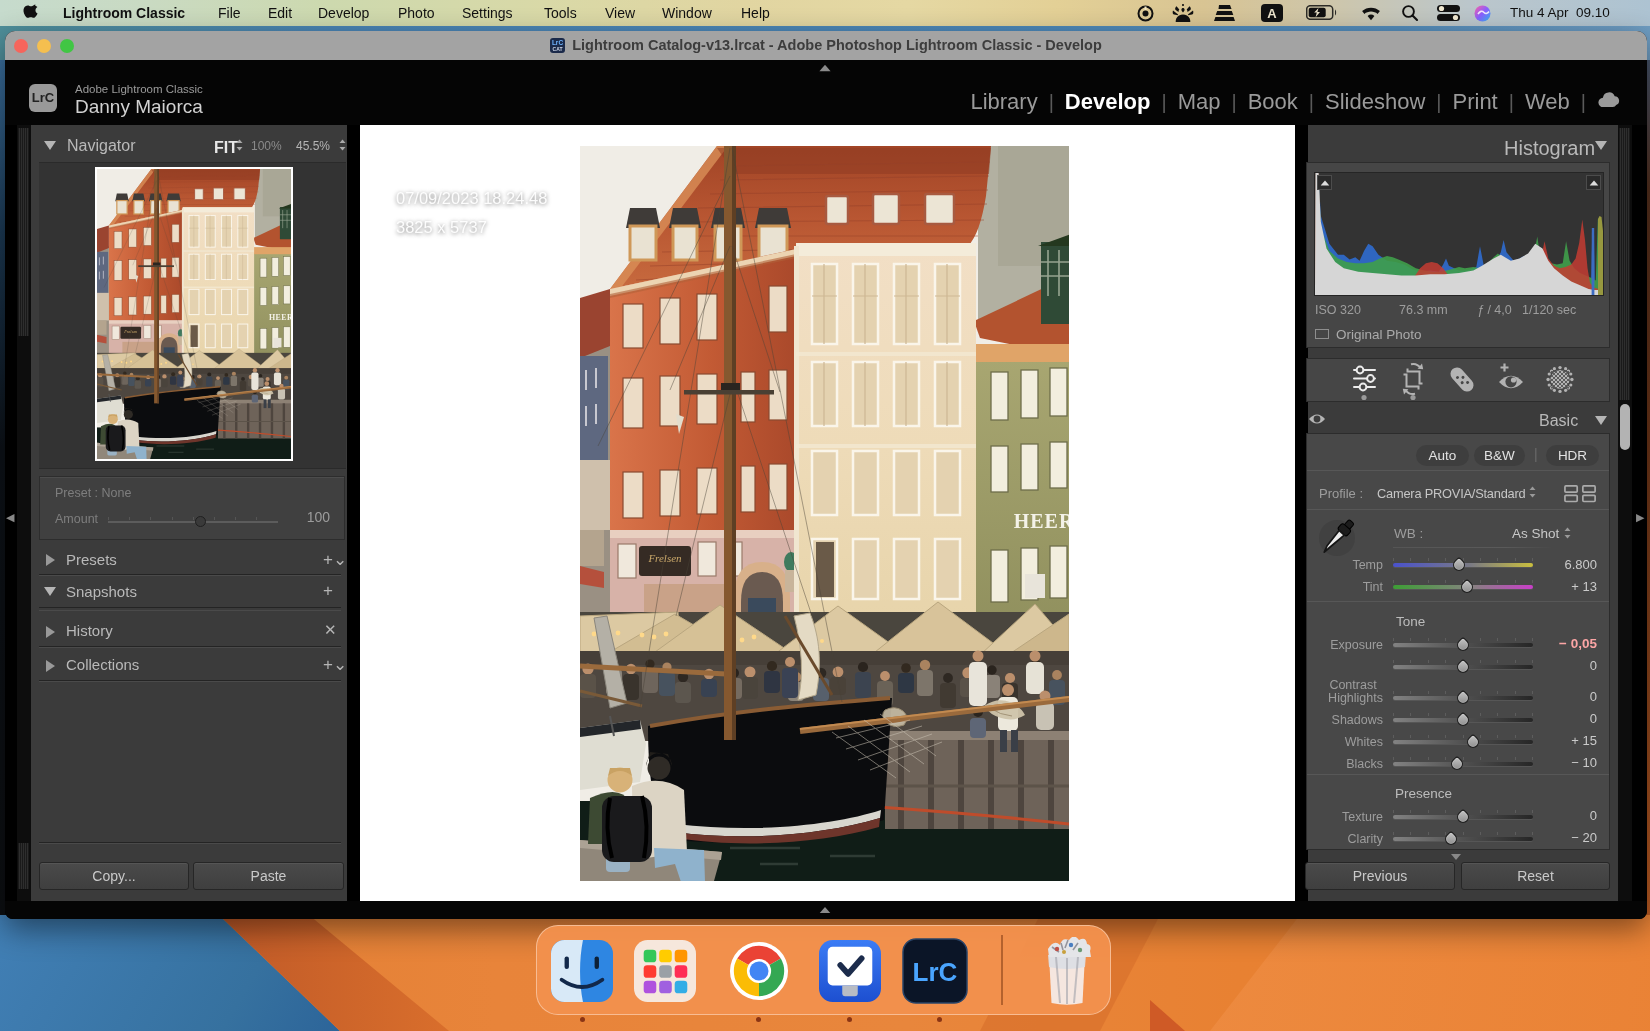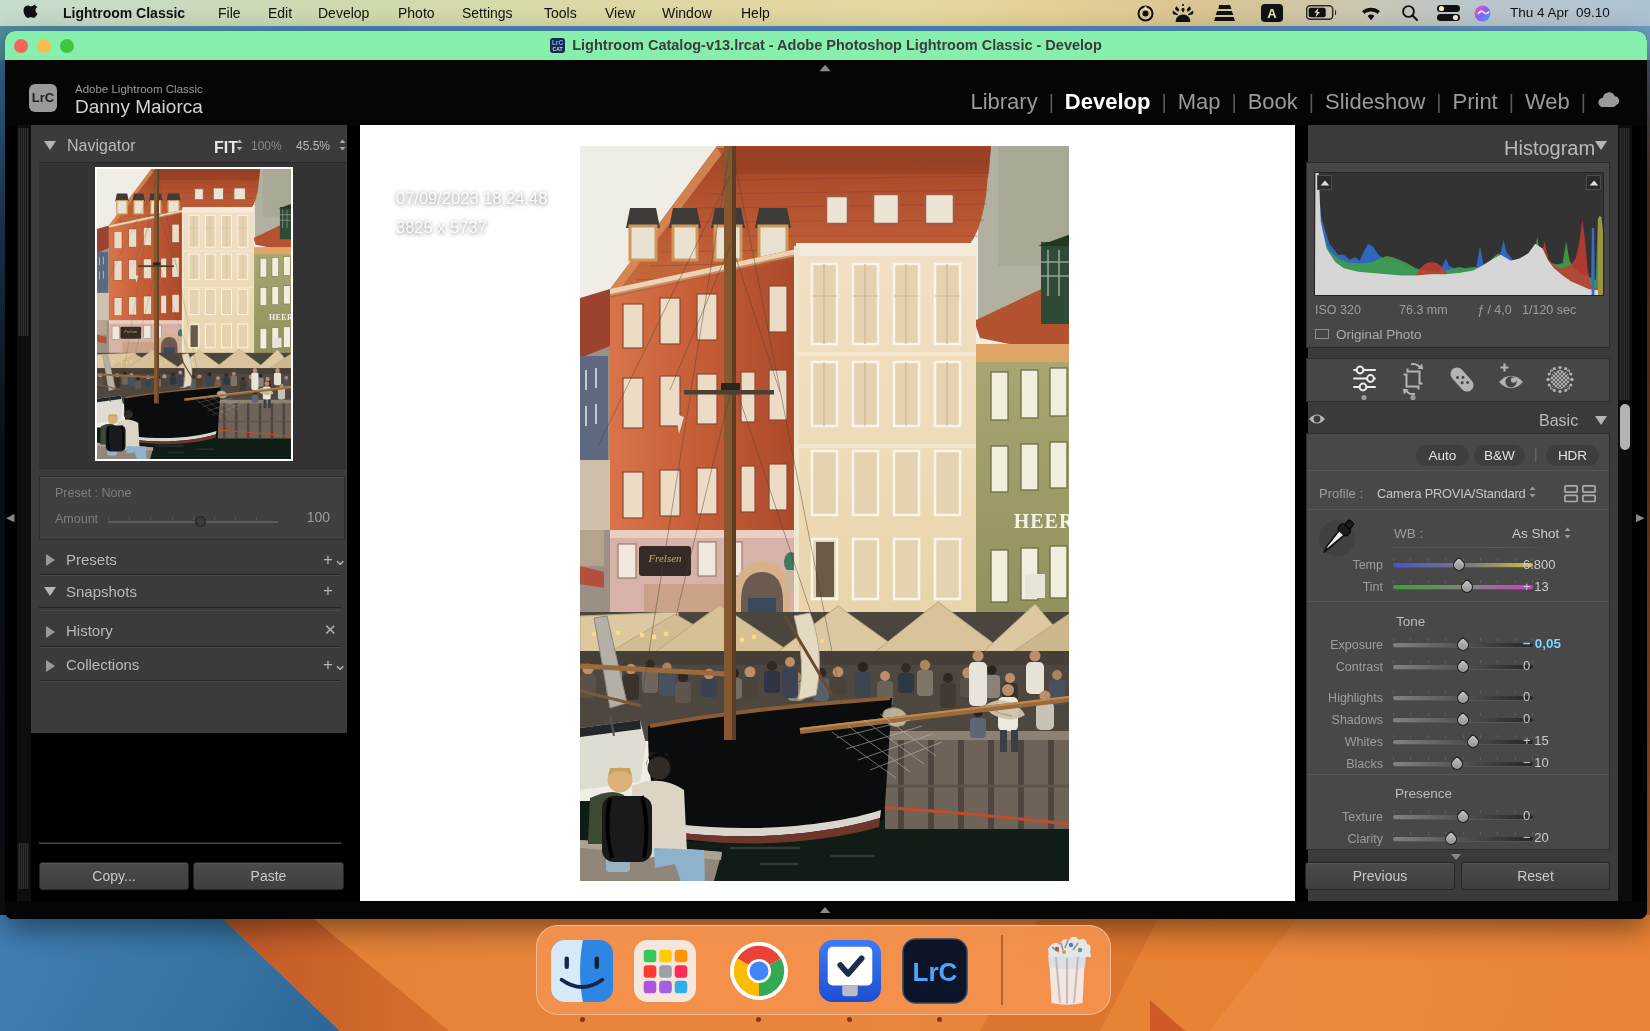--- a/index.html
+++ b/index.html
@@ -37,7 +37,7 @@
 #win { position:absolute; left:5px; top:31px; width:1642px; height:888px;
   background:#000; border-radius:10px 10px 8px 8px; overflow:hidden;
   box-shadow:0 10px 30px rgba(0,0,0,.45); }
-#titlebar { position:absolute; left:0; top:0; width:100%; height:29px; background:#86efac; }
+#titlebar { position:absolute; left:0; top:0; width:100%; height:29px; background:#a3a3a3; }
 .tl { position:absolute; top:7.5px; width:14px; height:14px; border-radius:50%; }
 #titletext { position:absolute; top:5.5px; left:0; width:100%; text-align:center;
   font-size:14.5px; font-weight:bold; color:#3d3d3d; }

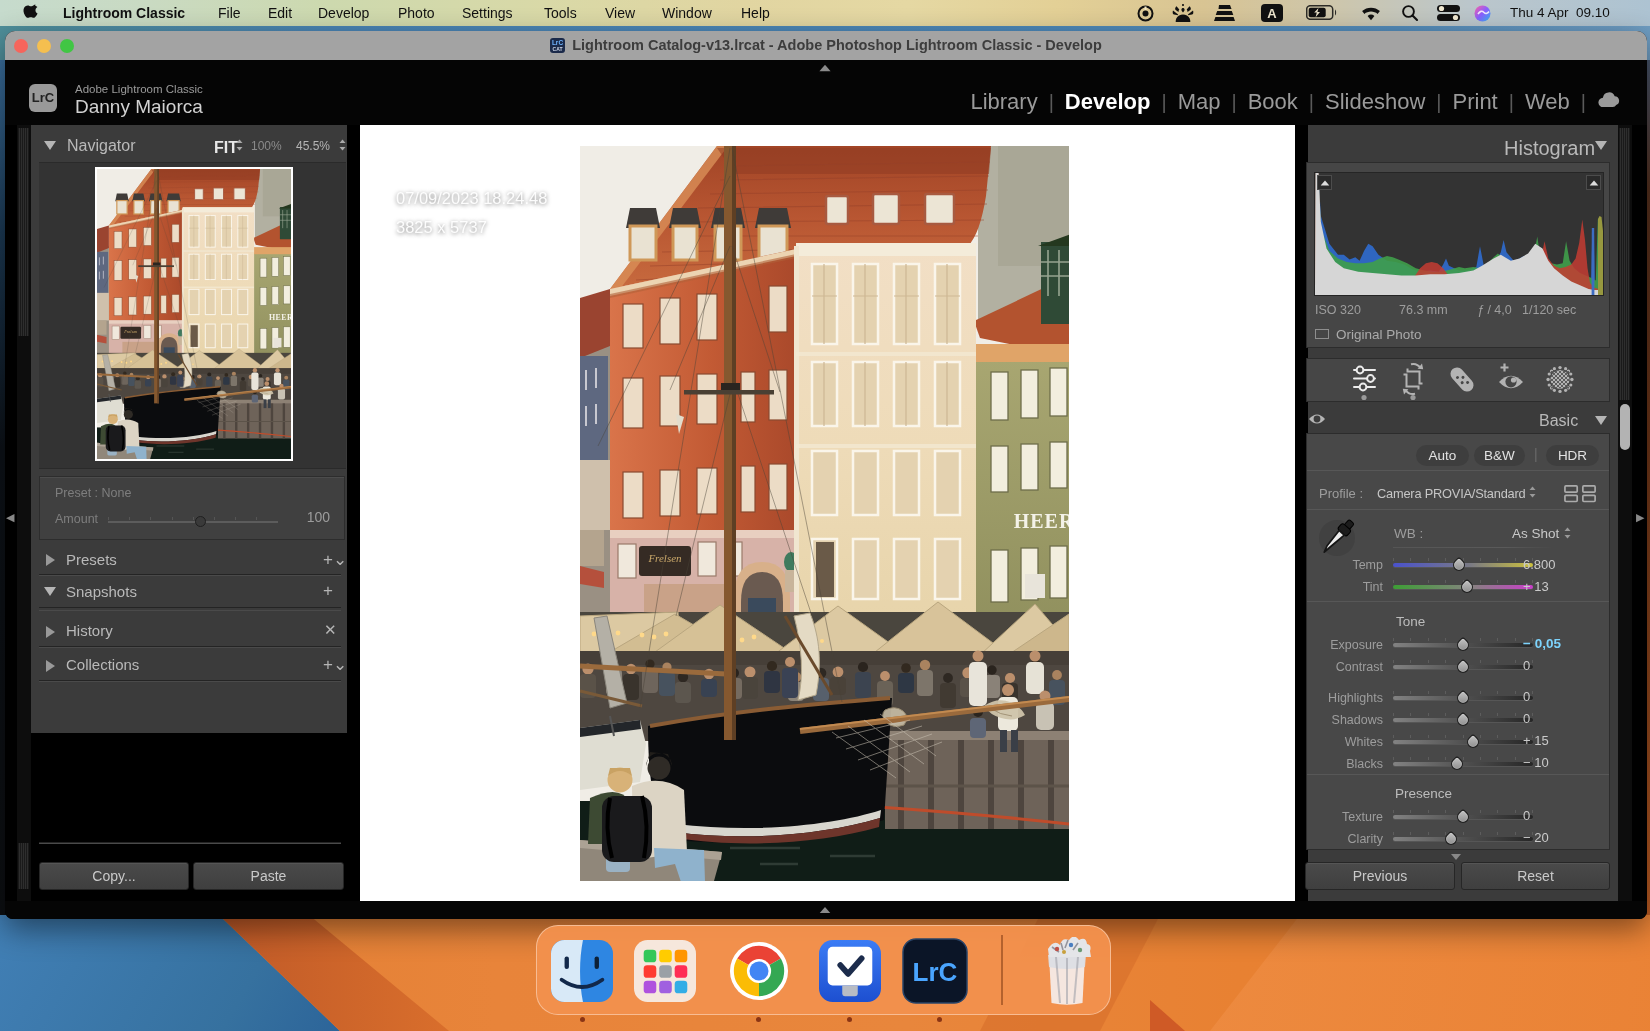--- a/index.html
+++ b/index.html
@@ -55,7 +55,7 @@
 
 
 #lstrip { position:absolute; left:12px; top:0; width:14px; height:776px; background:#0d0d0d; }
-#lpanel { position:absolute; left:26px; top:0; width:316px; height:608px; background:#3b3b3b; }
+#lpanel { position:absolute; left:26px; top:0; width:316px; height:776px; background:#3b3b3b; }
 #whitearea { position:absolute; left:355px; top:0; width:935px; height:776px; background:#fff; }
 #rpanel { position:absolute; left:1303px; top:0; width:310px; height:776px; background:#3b3b3b; }
 #rstrip { position:absolute; left:1613px; top:0; width:14px; height:776px; background:#0d0d0d; }

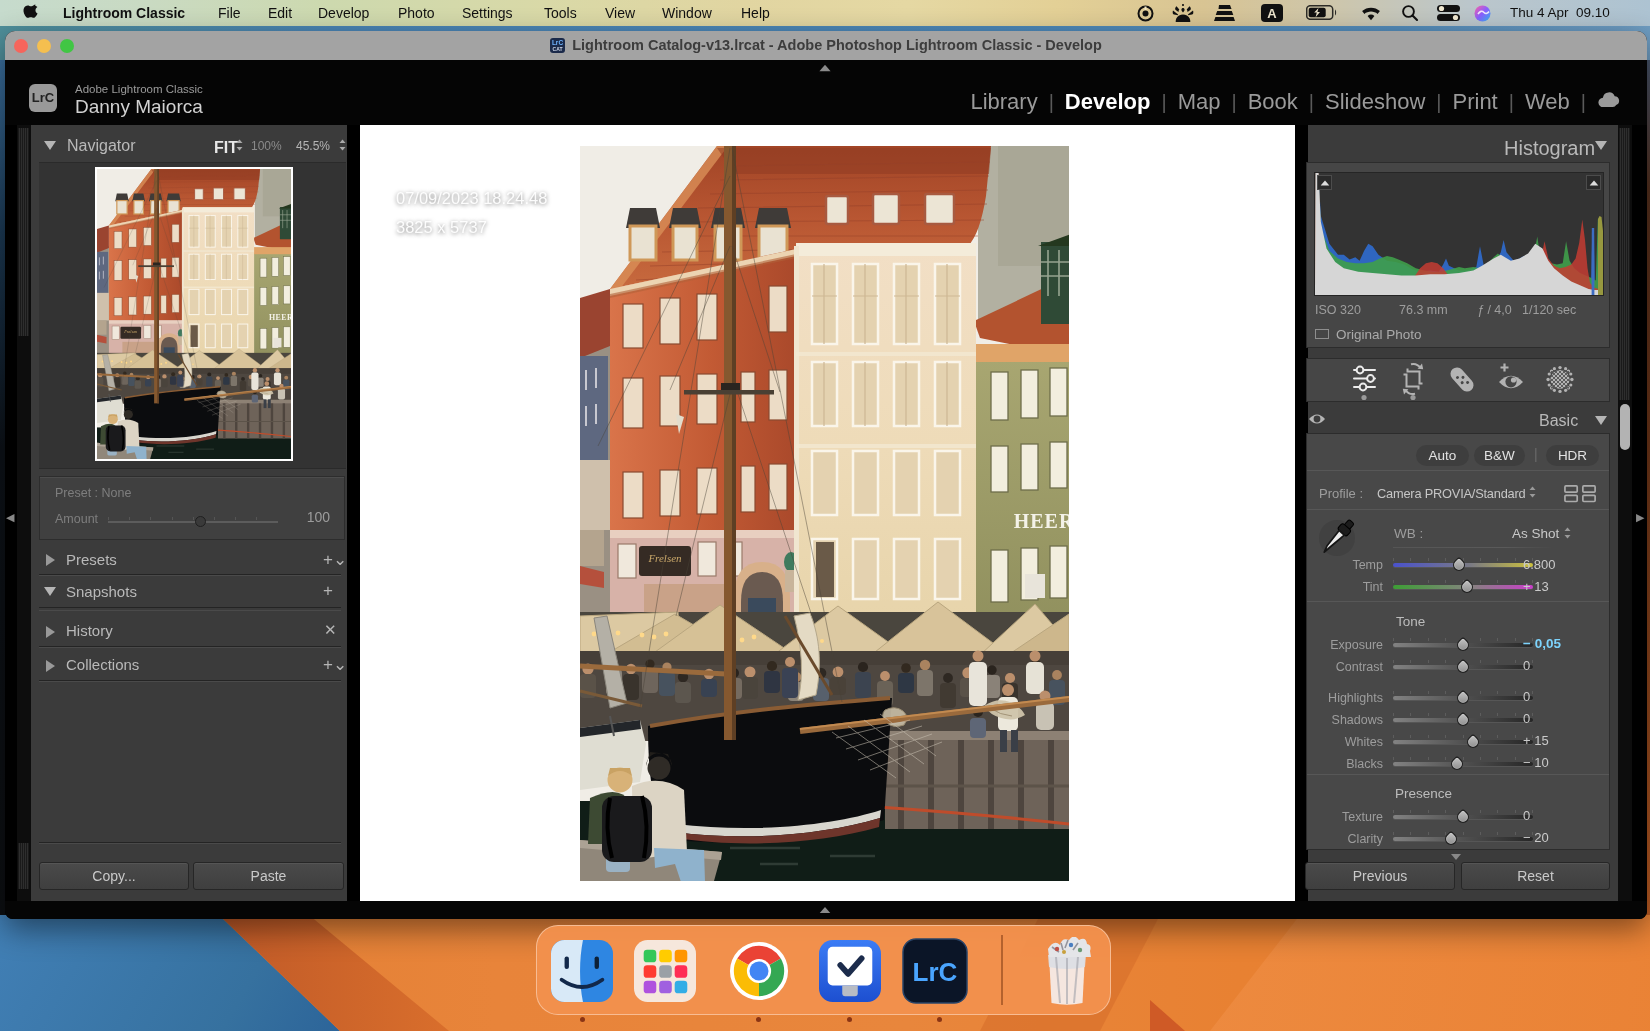--- a/index.html
+++ b/index.html
@@ -77,7 +77,7 @@
 
 
 .rlabel { position:absolute; font-size:12.5px; color:#9d9d9d; }
-.rvalue { position:absolute; font-size:13px; color:#cacaca; }
+.rvalue { position:absolute; font-size:13px; color:#cacaca; text-align:right; }
 .track { position:absolute; height:4px; border-radius:2px; background:linear-gradient(90deg,#828282,#4c4c4c 55%,#262626); box-shadow:0 1px 0 rgba(255,255,255,.08); }
 .ticks { position:absolute; width:140px; height:3px;
   background:repeating-linear-gradient(90deg,#5d5d5d 0 1px,transparent 1px 17.4px); }

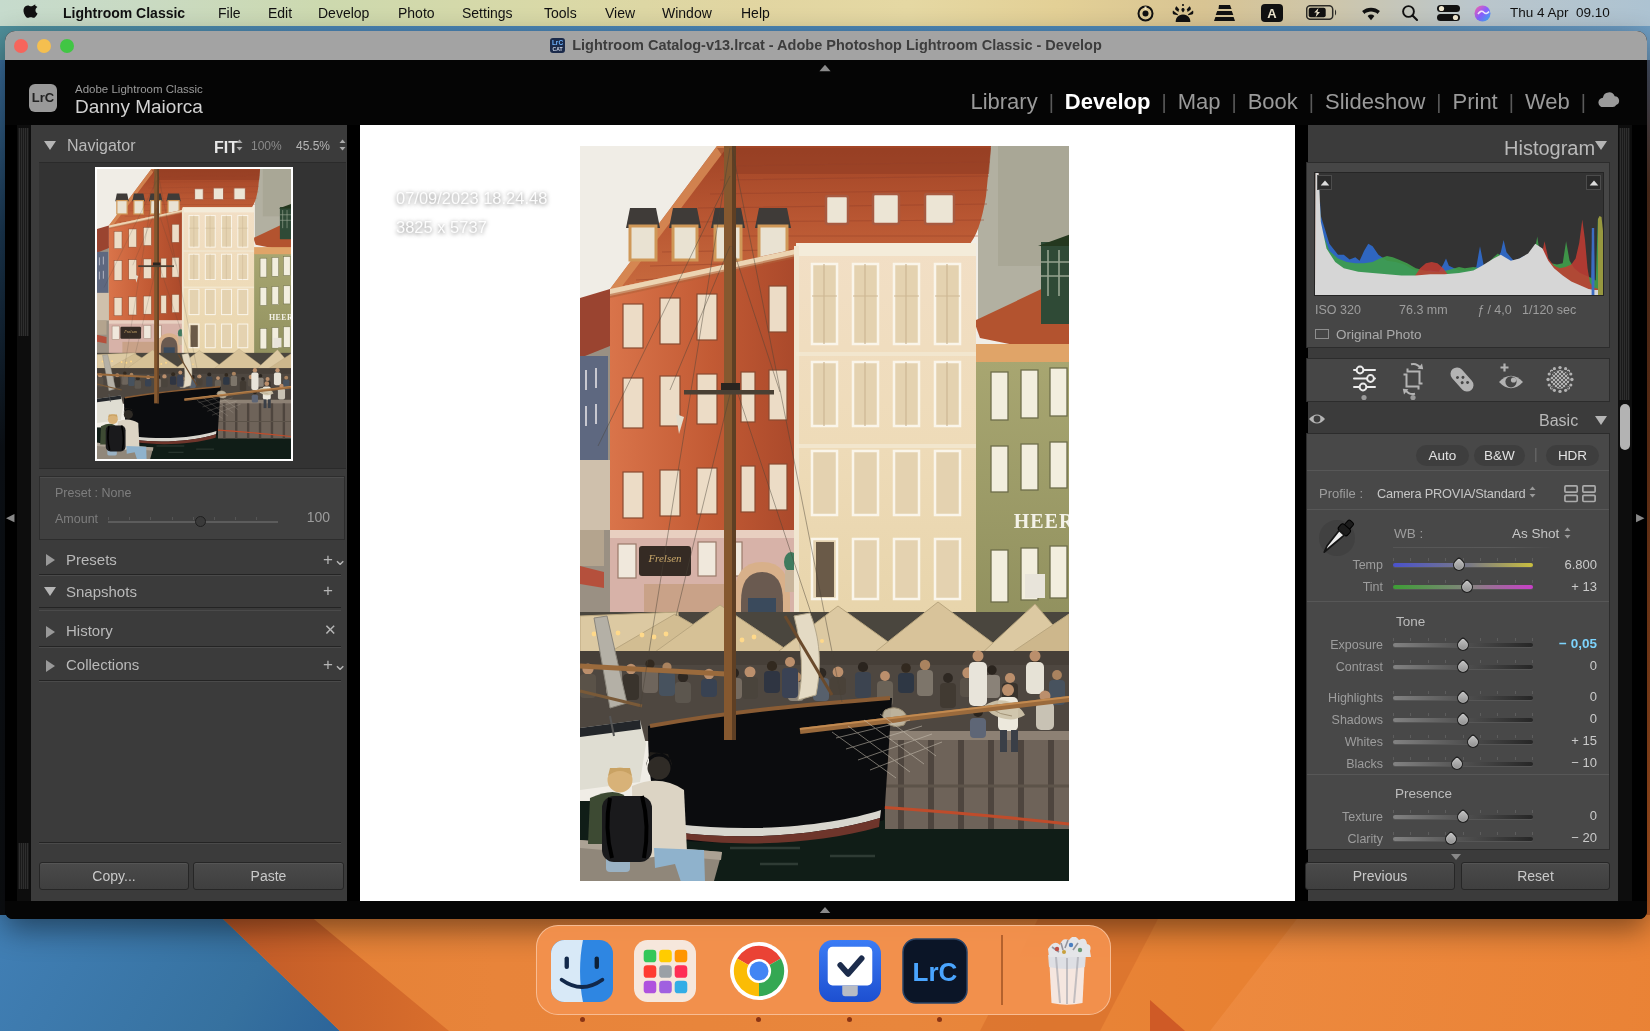--- a/index.html
+++ b/index.html
@@ -404,7 +404,7 @@
         <div class="ticks" style="left:86px;top:204px"></div>
         <div class="track" style="left:86px;top:209px;width:140px"></div>
         <div class="knob" style="left:149.5px;top:204.5px"></div>
-        <div class="rvalue" style="left:216px;top:202px;width:74px;color:#7dd3fc;font-weight:bold;font-size:13.5px">− 0,05</div>
+        <div class="rvalue" style="left:216px;top:202px;width:74px;color:#fca5a5;font-weight:bold;font-size:13.5px">− 0,05</div>
         <div class="rlabel" style="left:16px;top:226px;width:60px;text-align:right">Contrast</div>
         <div class="ticks" style="left:86px;top:226px"></div>
         <div class="track" style="left:86px;top:231px;width:140px"></div>

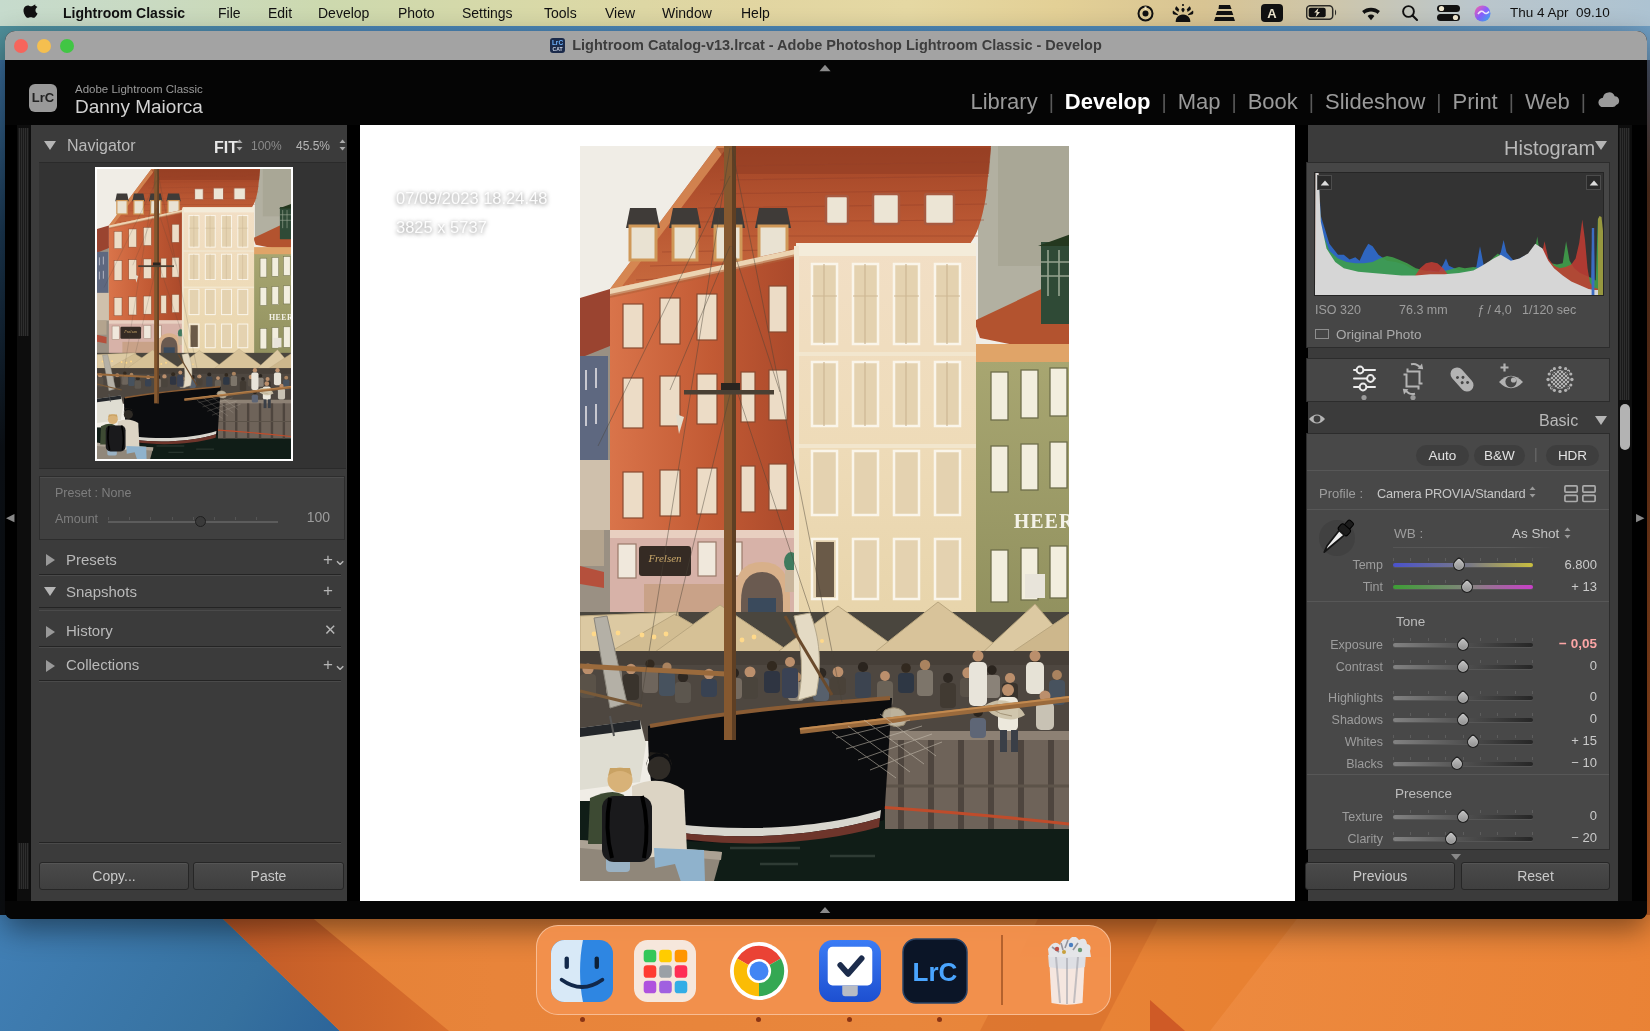--- a/index.html
+++ b/index.html
@@ -405,7 +405,7 @@
         <div class="track" style="left:86px;top:209px;width:140px"></div>
         <div class="knob" style="left:149.5px;top:204.5px"></div>
         <div class="rvalue" style="left:216px;top:202px;width:74px;color:#fca5a5;font-weight:bold;font-size:13.5px">− 0,05</div>
-        <div class="rlabel" style="left:16px;top:226px;width:60px;text-align:right">Contrast</div>
+        <div class="rlabel" style="left:16px;top:244px;width:60px;text-align:center">Contrast</div>
         <div class="ticks" style="left:86px;top:226px"></div>
         <div class="track" style="left:86px;top:231px;width:140px"></div>
         <div class="knob" style="left:149.5px;top:226.5px"></div>

